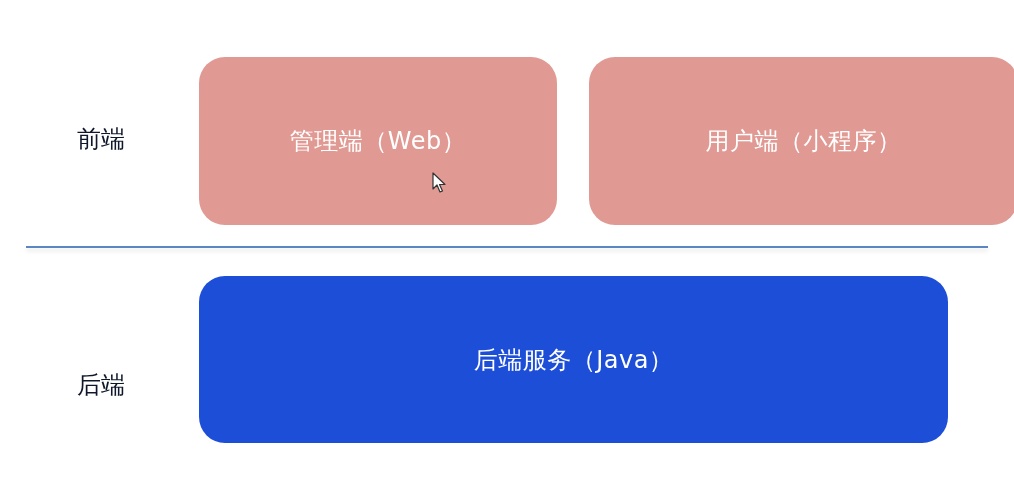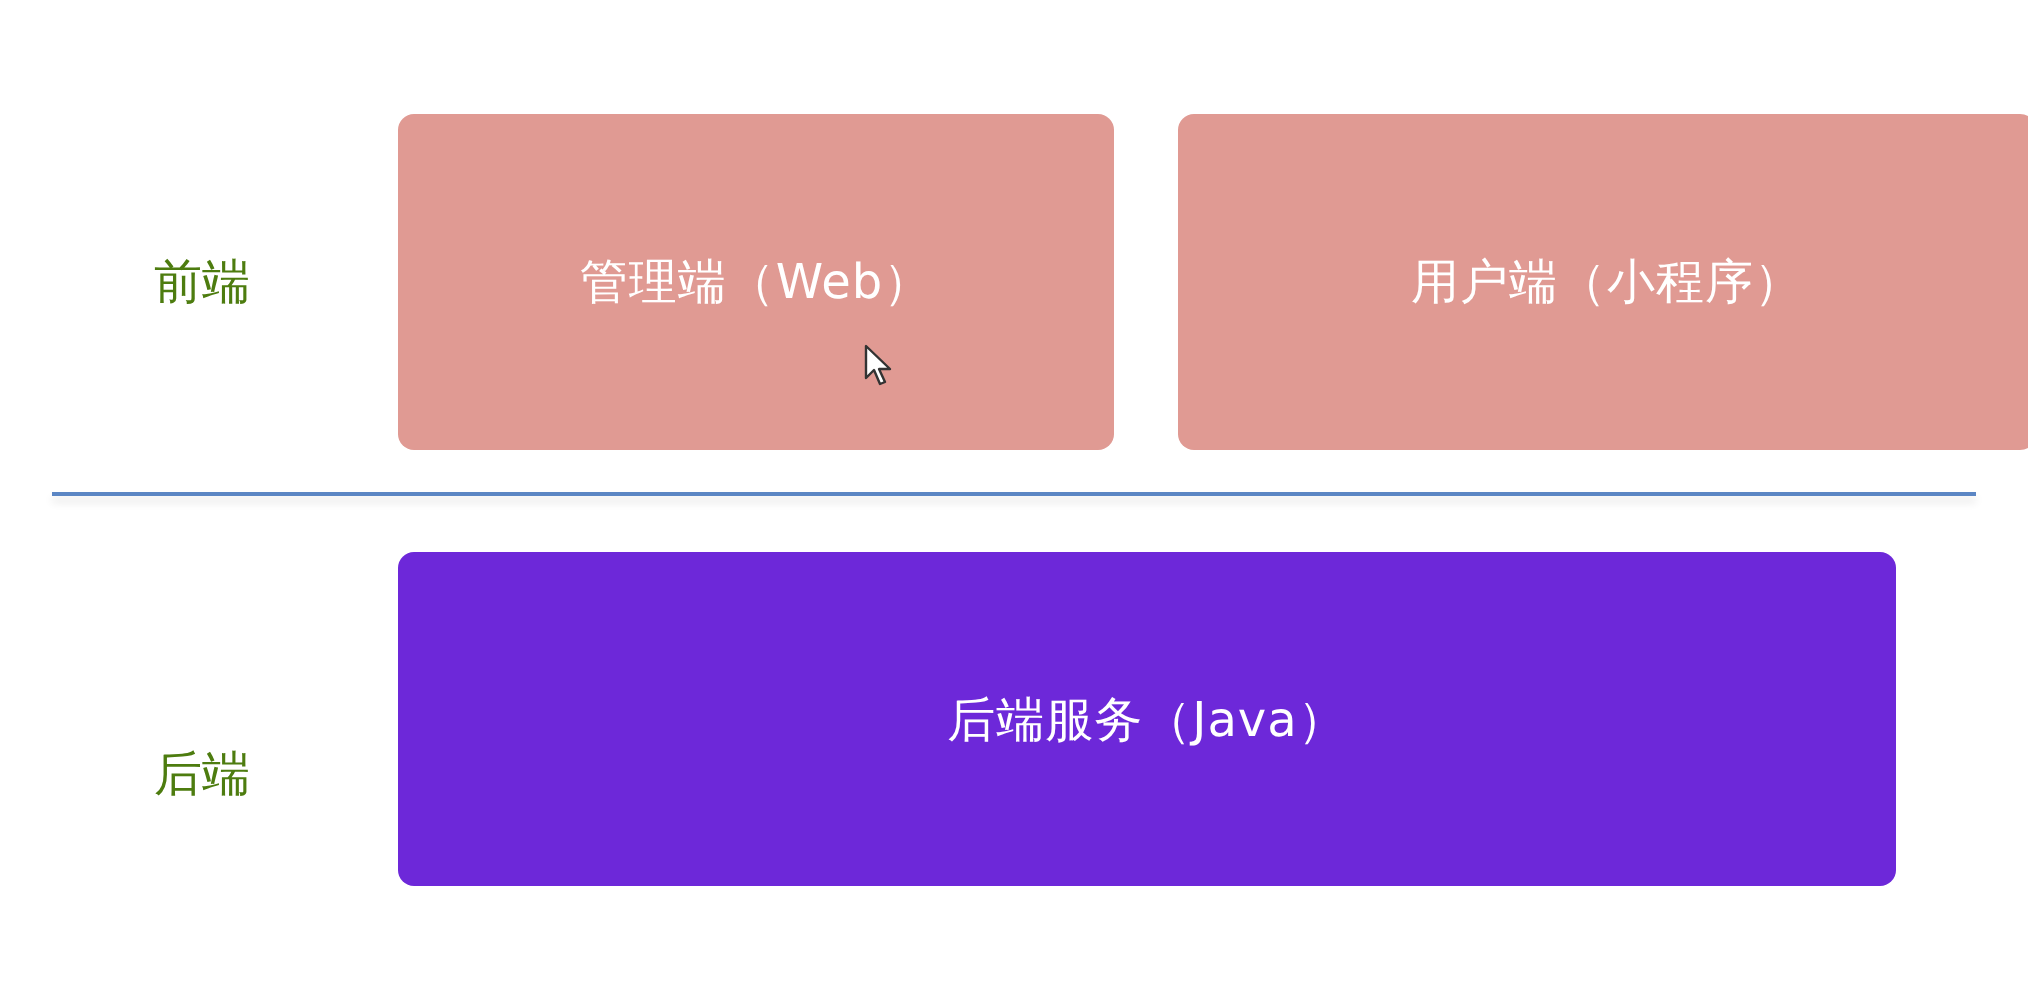--- a/index.html
+++ b/index.html
@@ -20,8 +20,9 @@
       width: 82px;
       text-align: center;
       font-size: 24px;
-      color: #4d7c0f;
+      color: #0f172a;
       line-height: 30px;
+      font-family: Liberation Mono, monospace;
     }
     .box {
       position: absolute;

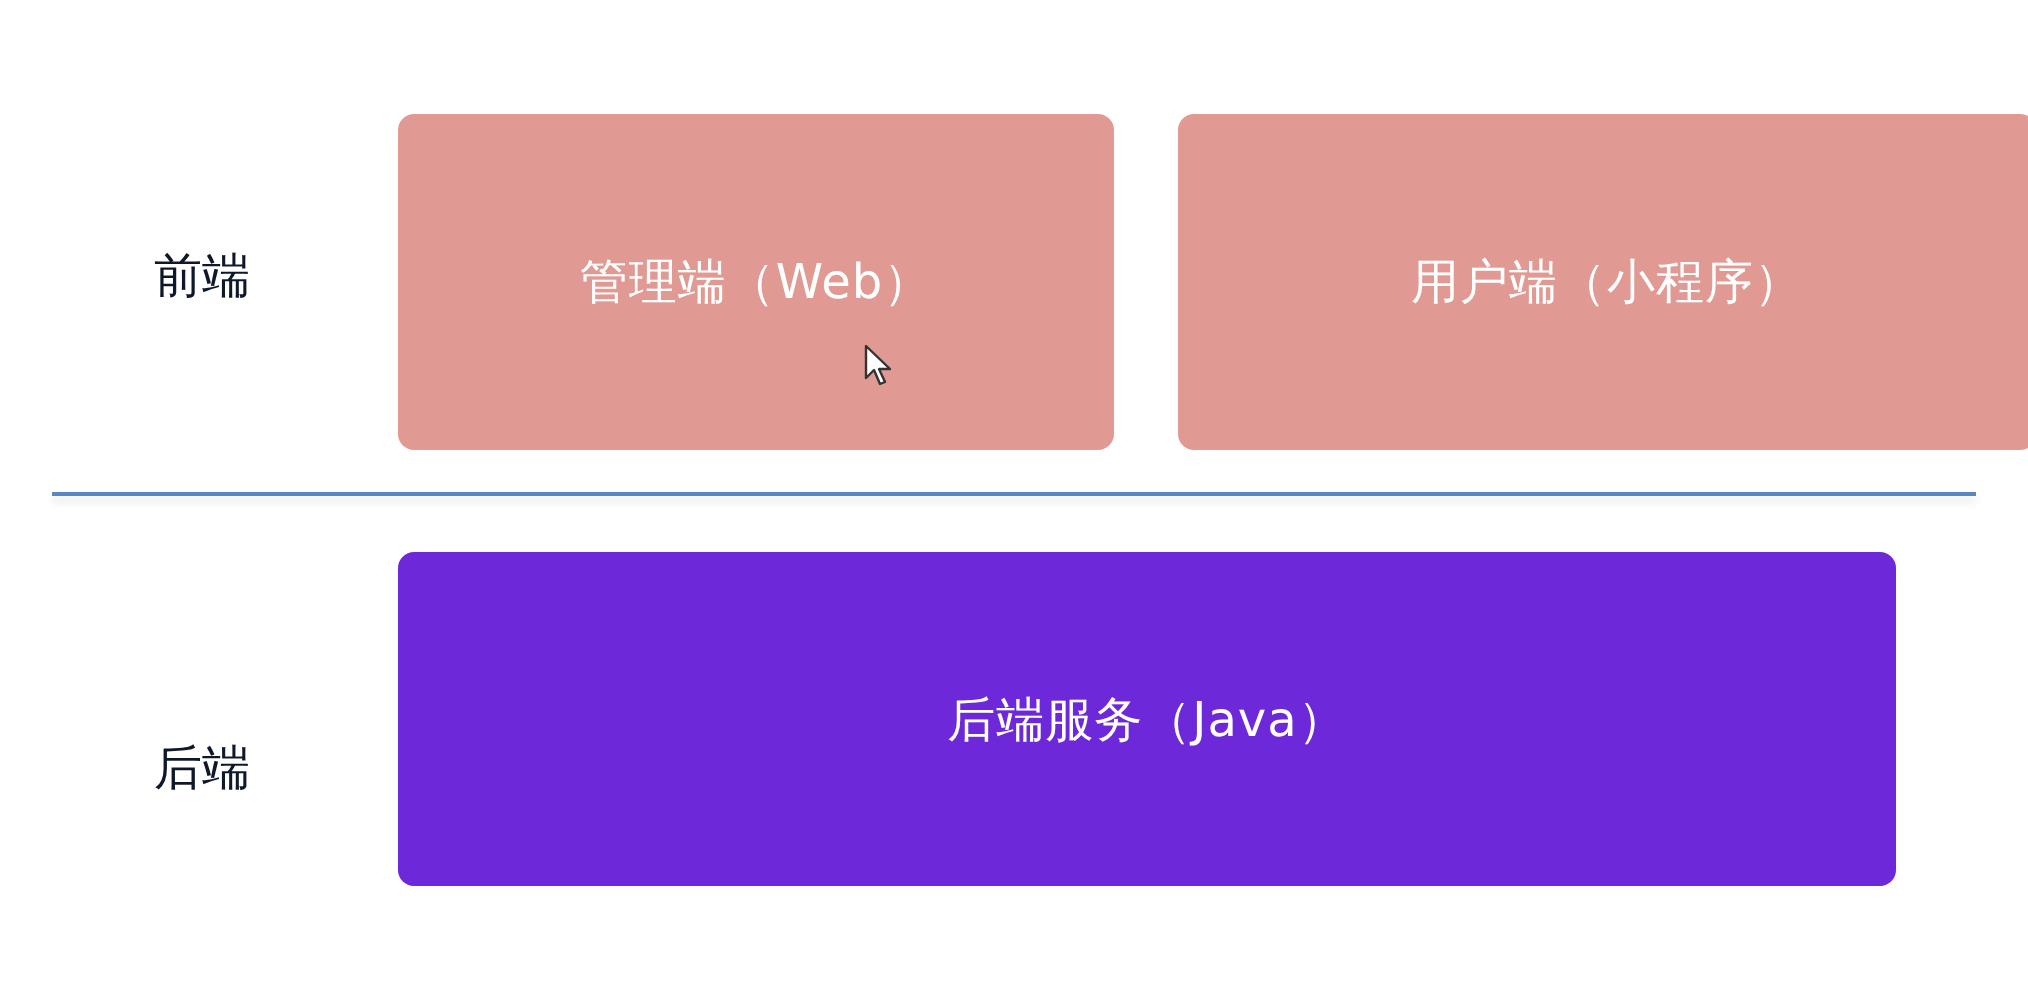--- a/index.html
+++ b/index.html
@@ -26,7 +26,7 @@
     }
     .box {
       position: absolute;
-      border-radius: 8px;
+      border-radius: 26px;
       display: flex;
       align-items: center;
       justify-content: center;

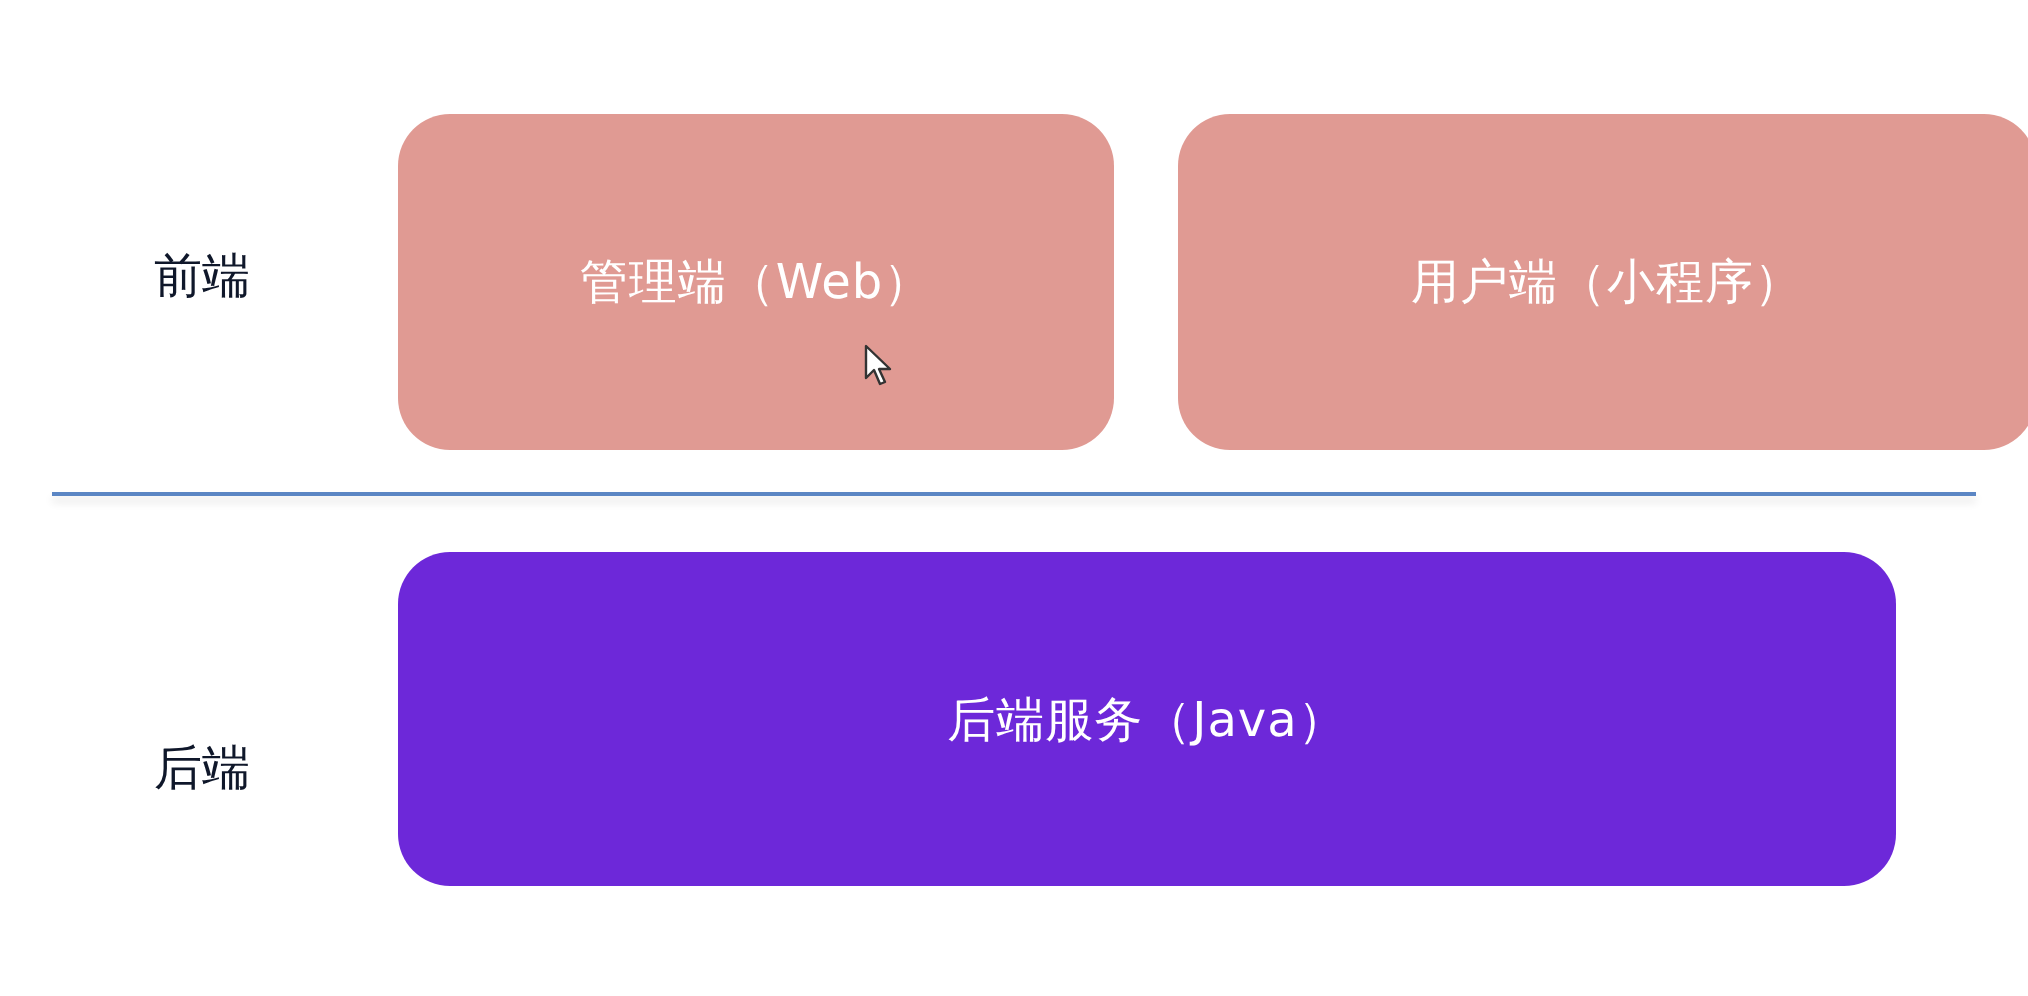--- a/index.html
+++ b/index.html
@@ -40,7 +40,7 @@
       height: 168px;
     }
     .box.backend {
-      background: #6d28d9;
+      background: #1d4ed8;
       top: 276px;
       height: 167px;
       left: 199px;

